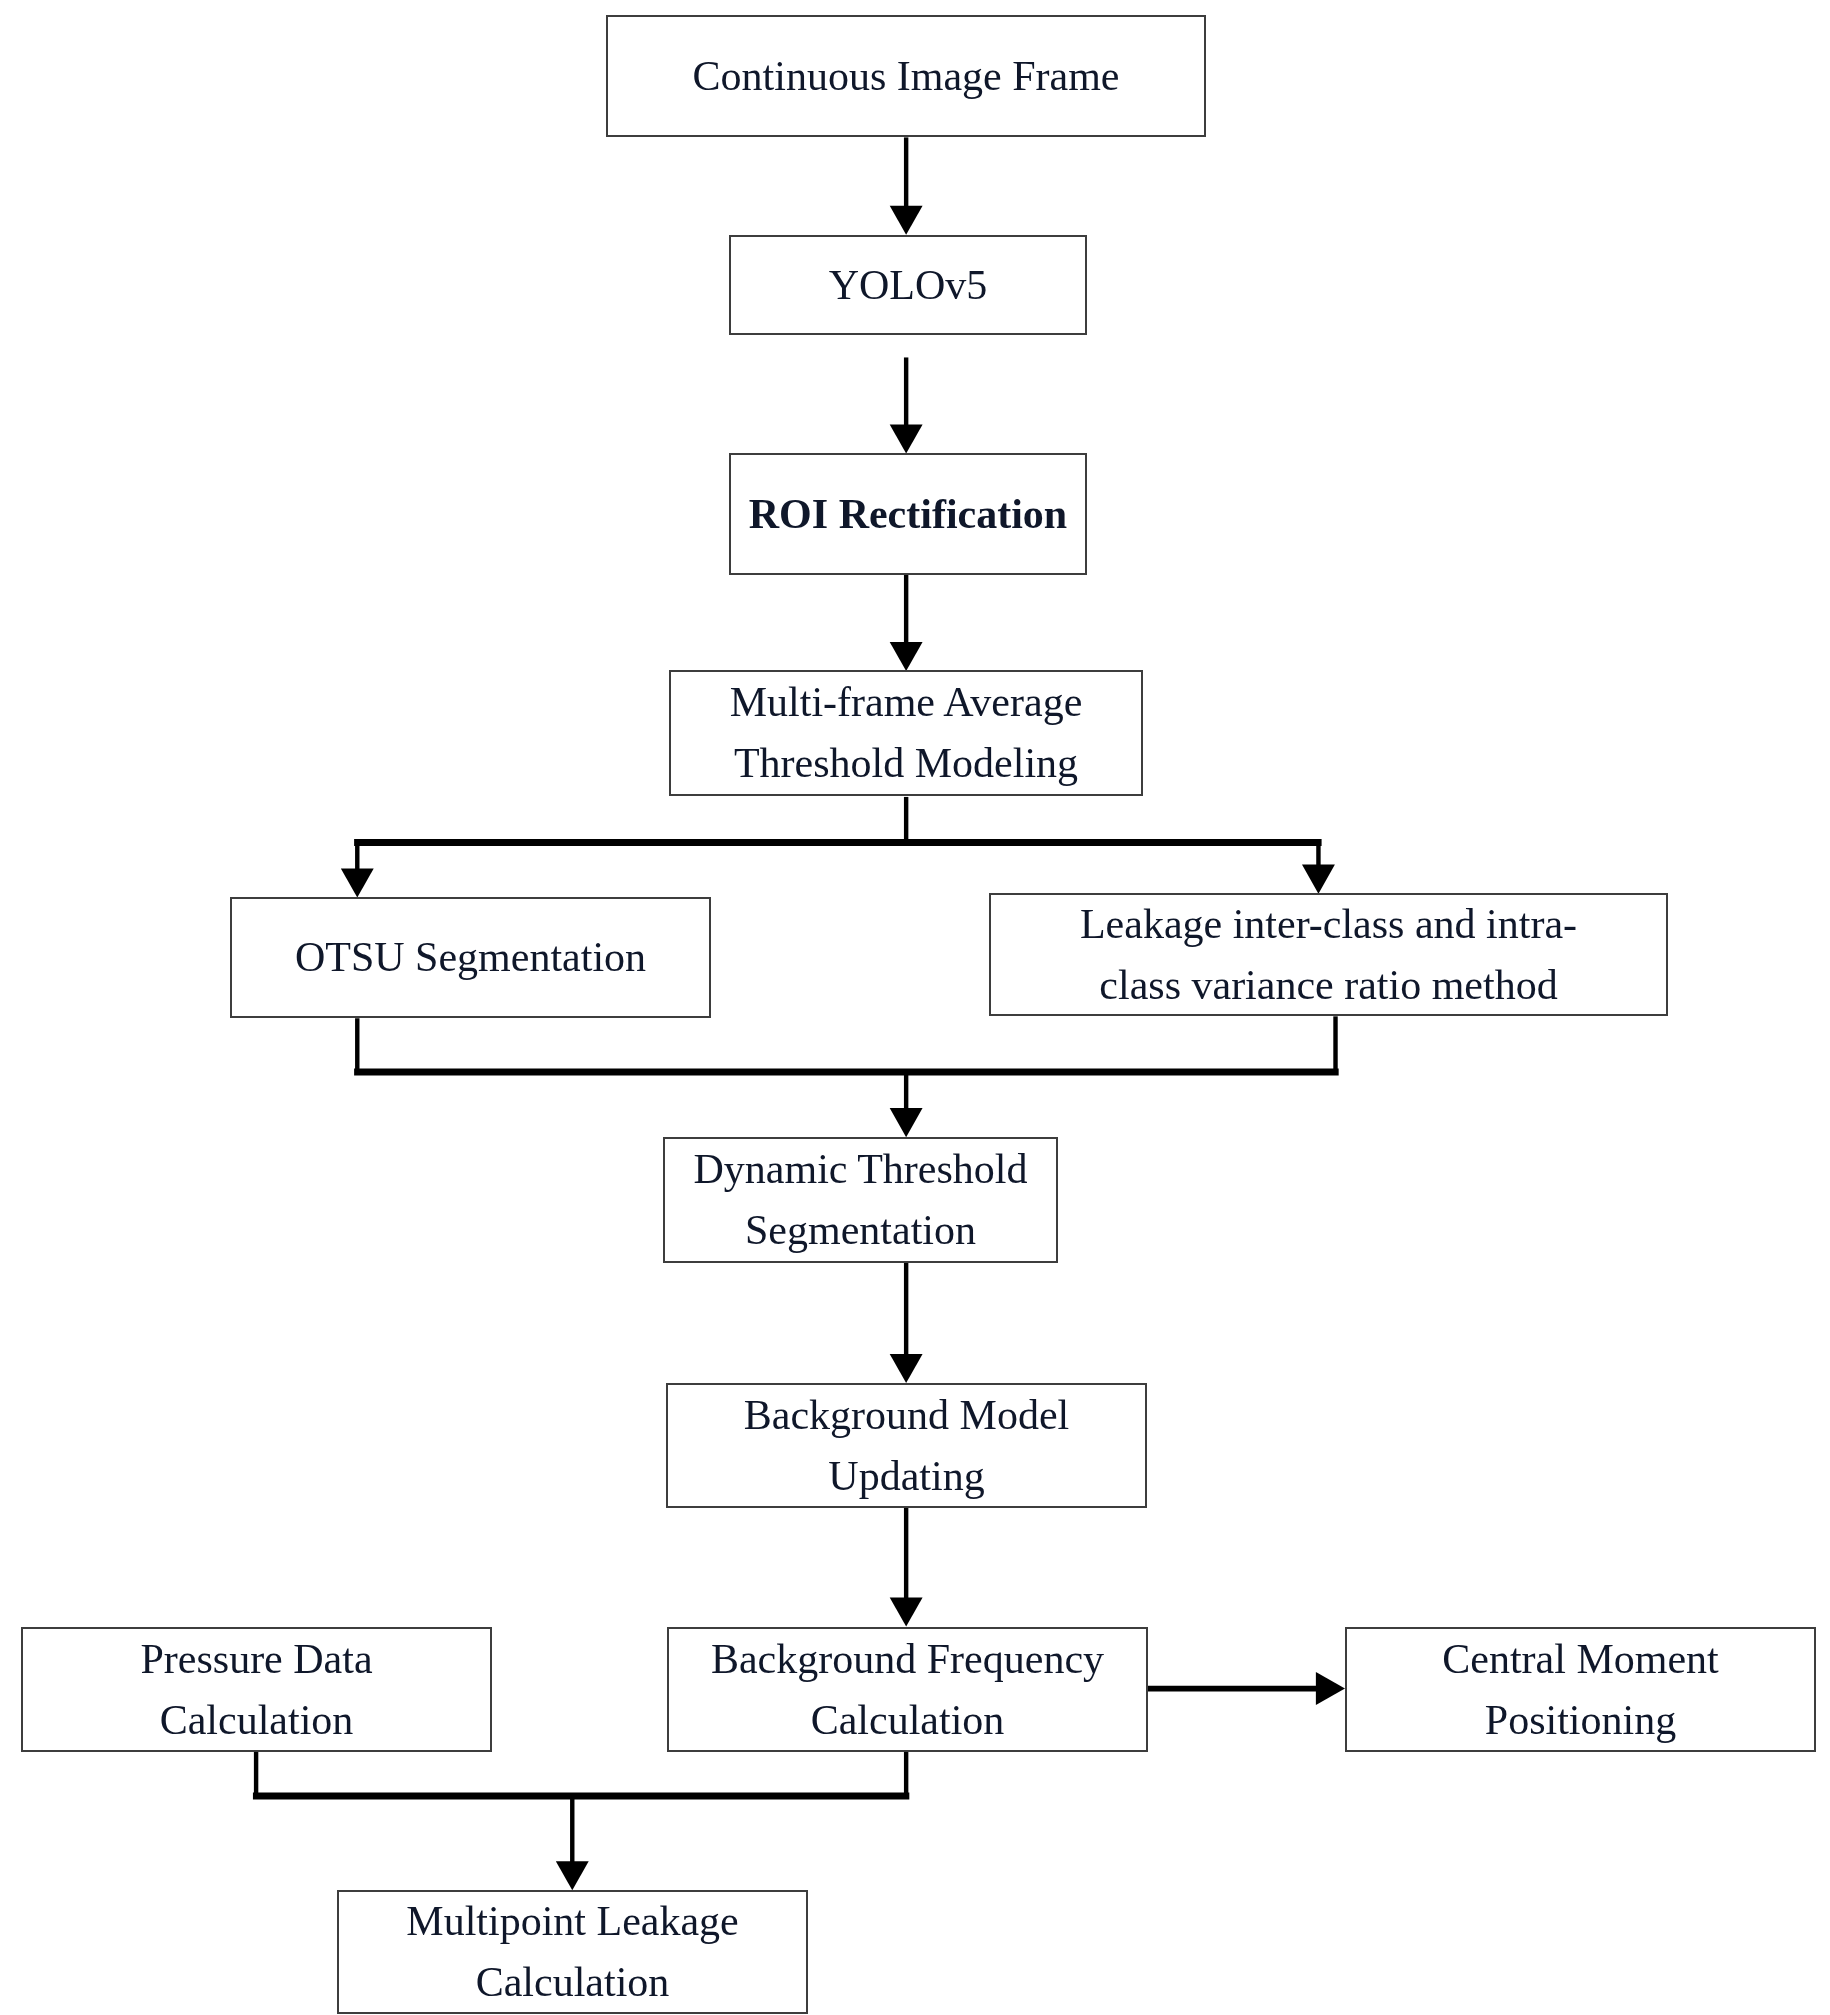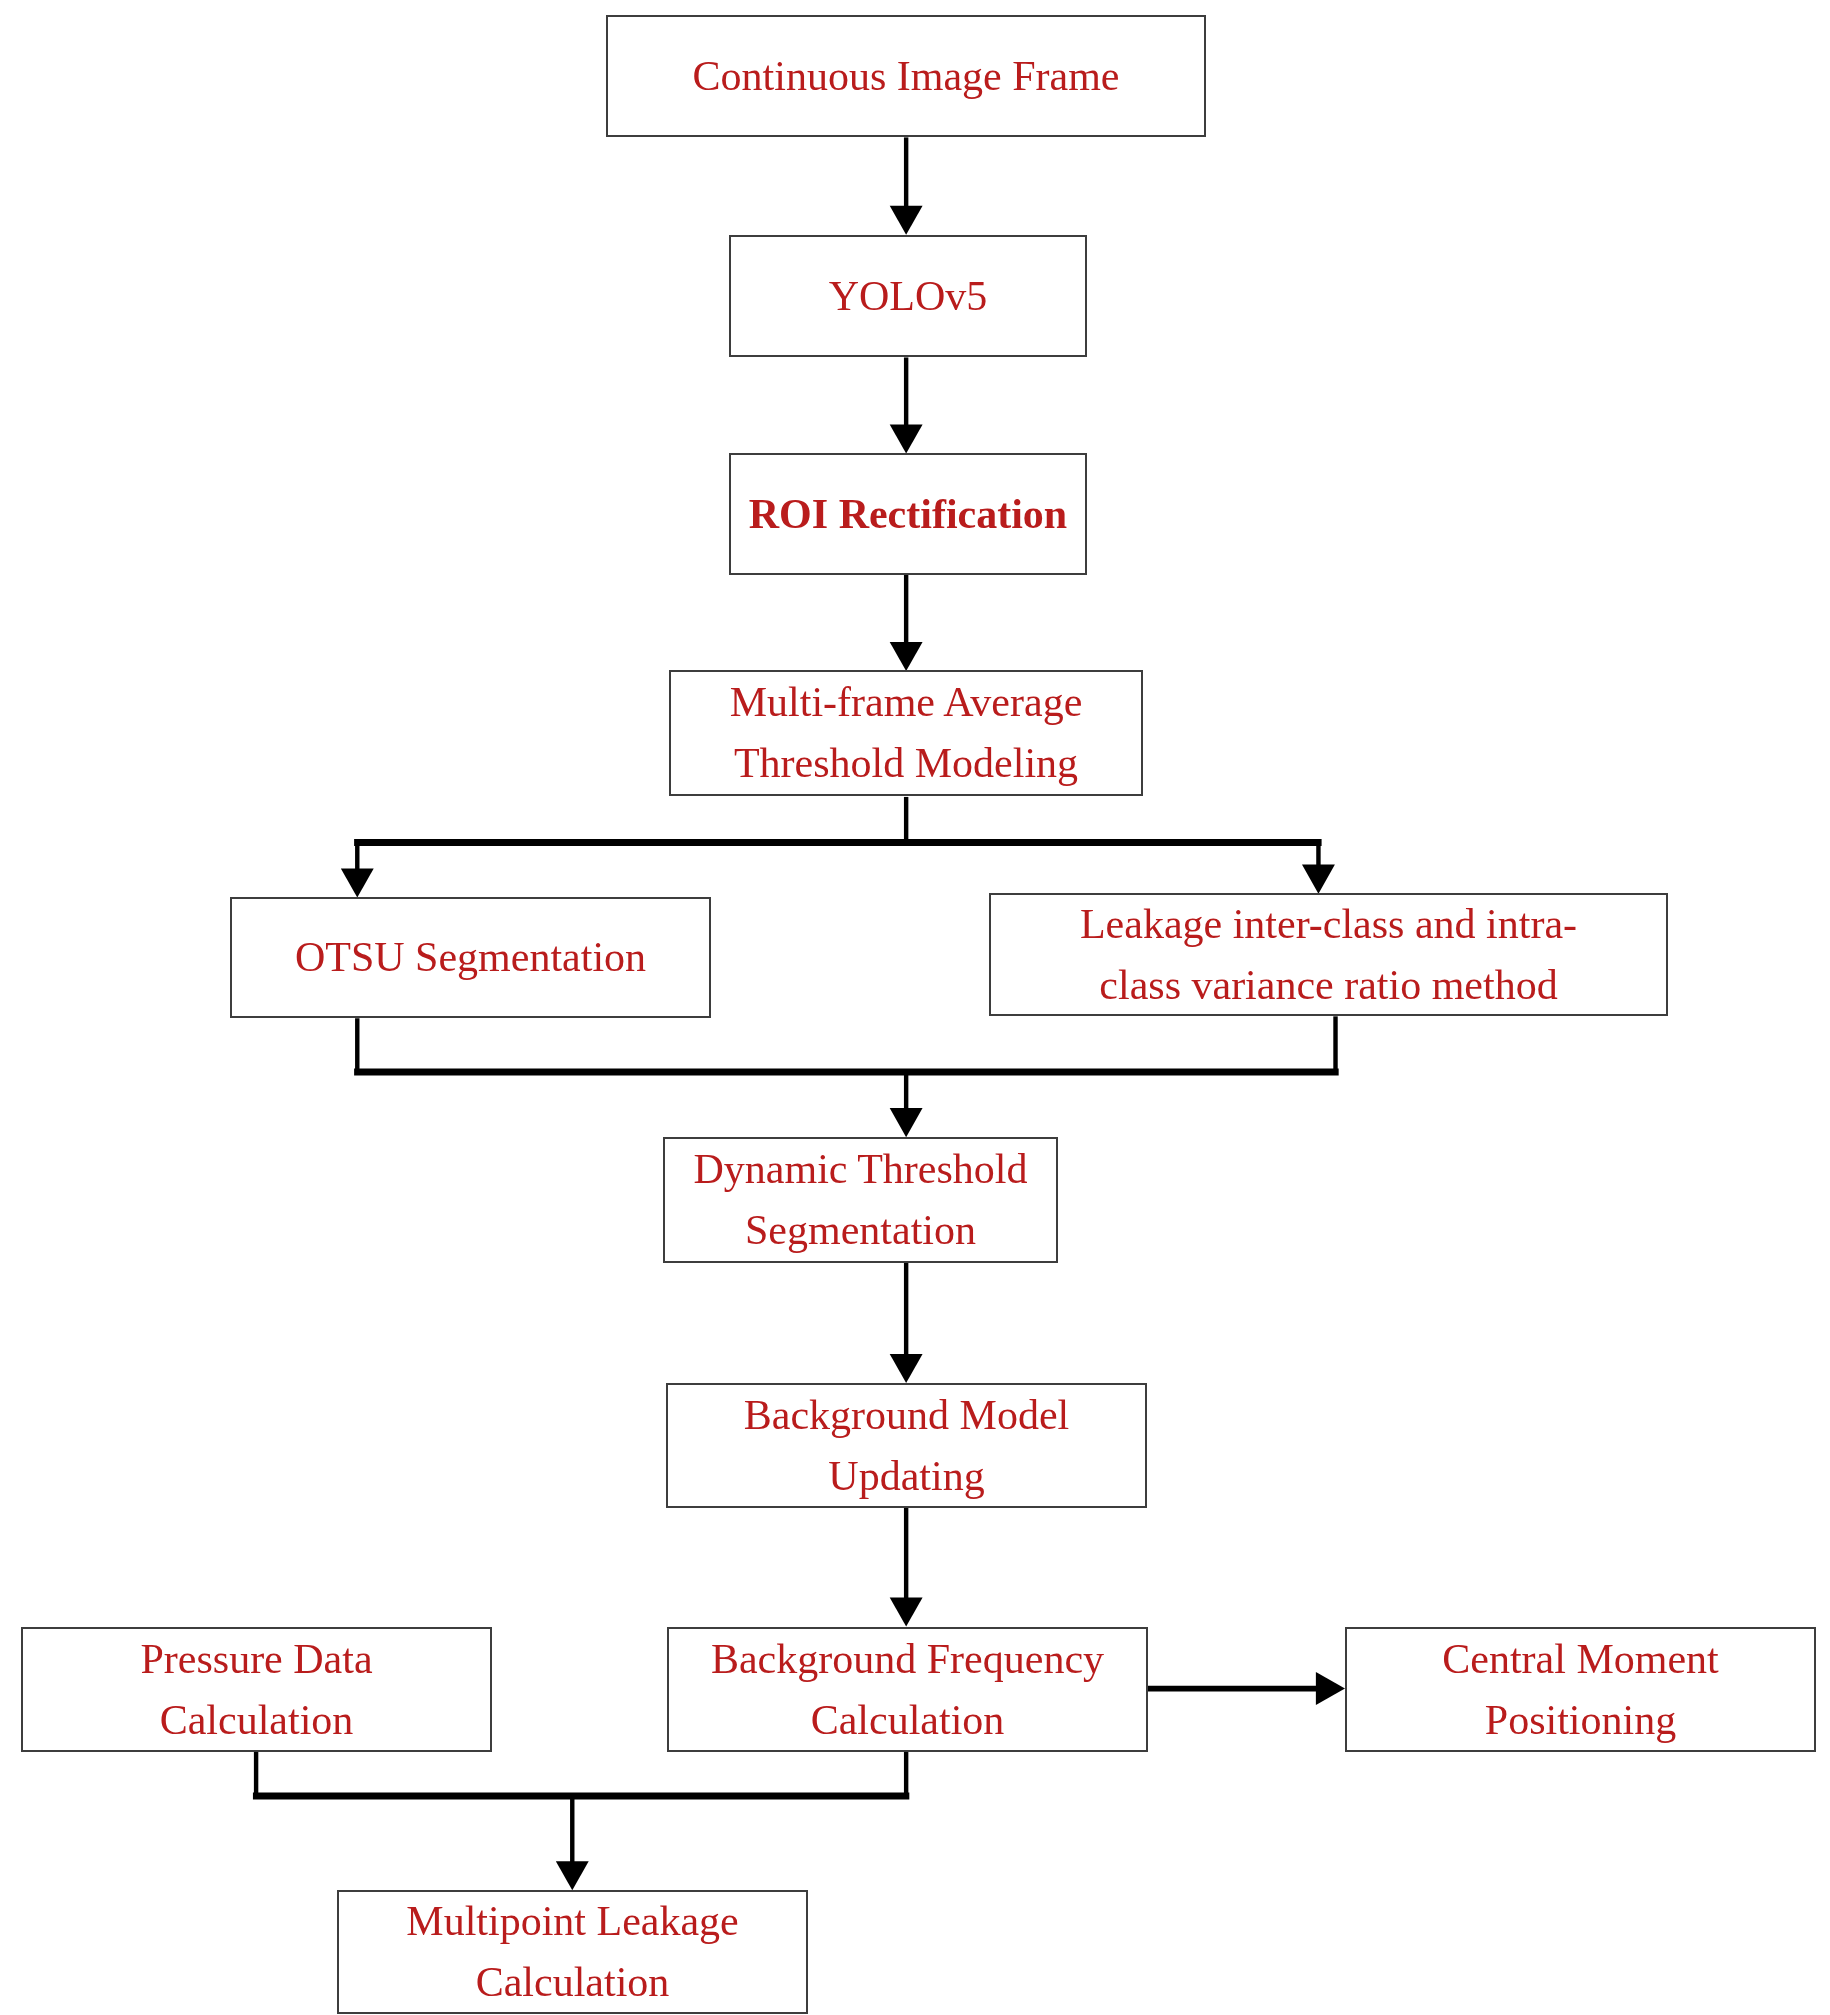--- a/index.html
+++ b/index.html
@@ -30,7 +30,7 @@
     align-items:center;
     justify-content:center;
     text-align:center;
-    color:#b91c1c;
+    color:#0f172a;
     font-size:42px;
     line-height:61px;
     white-space:nowrap;

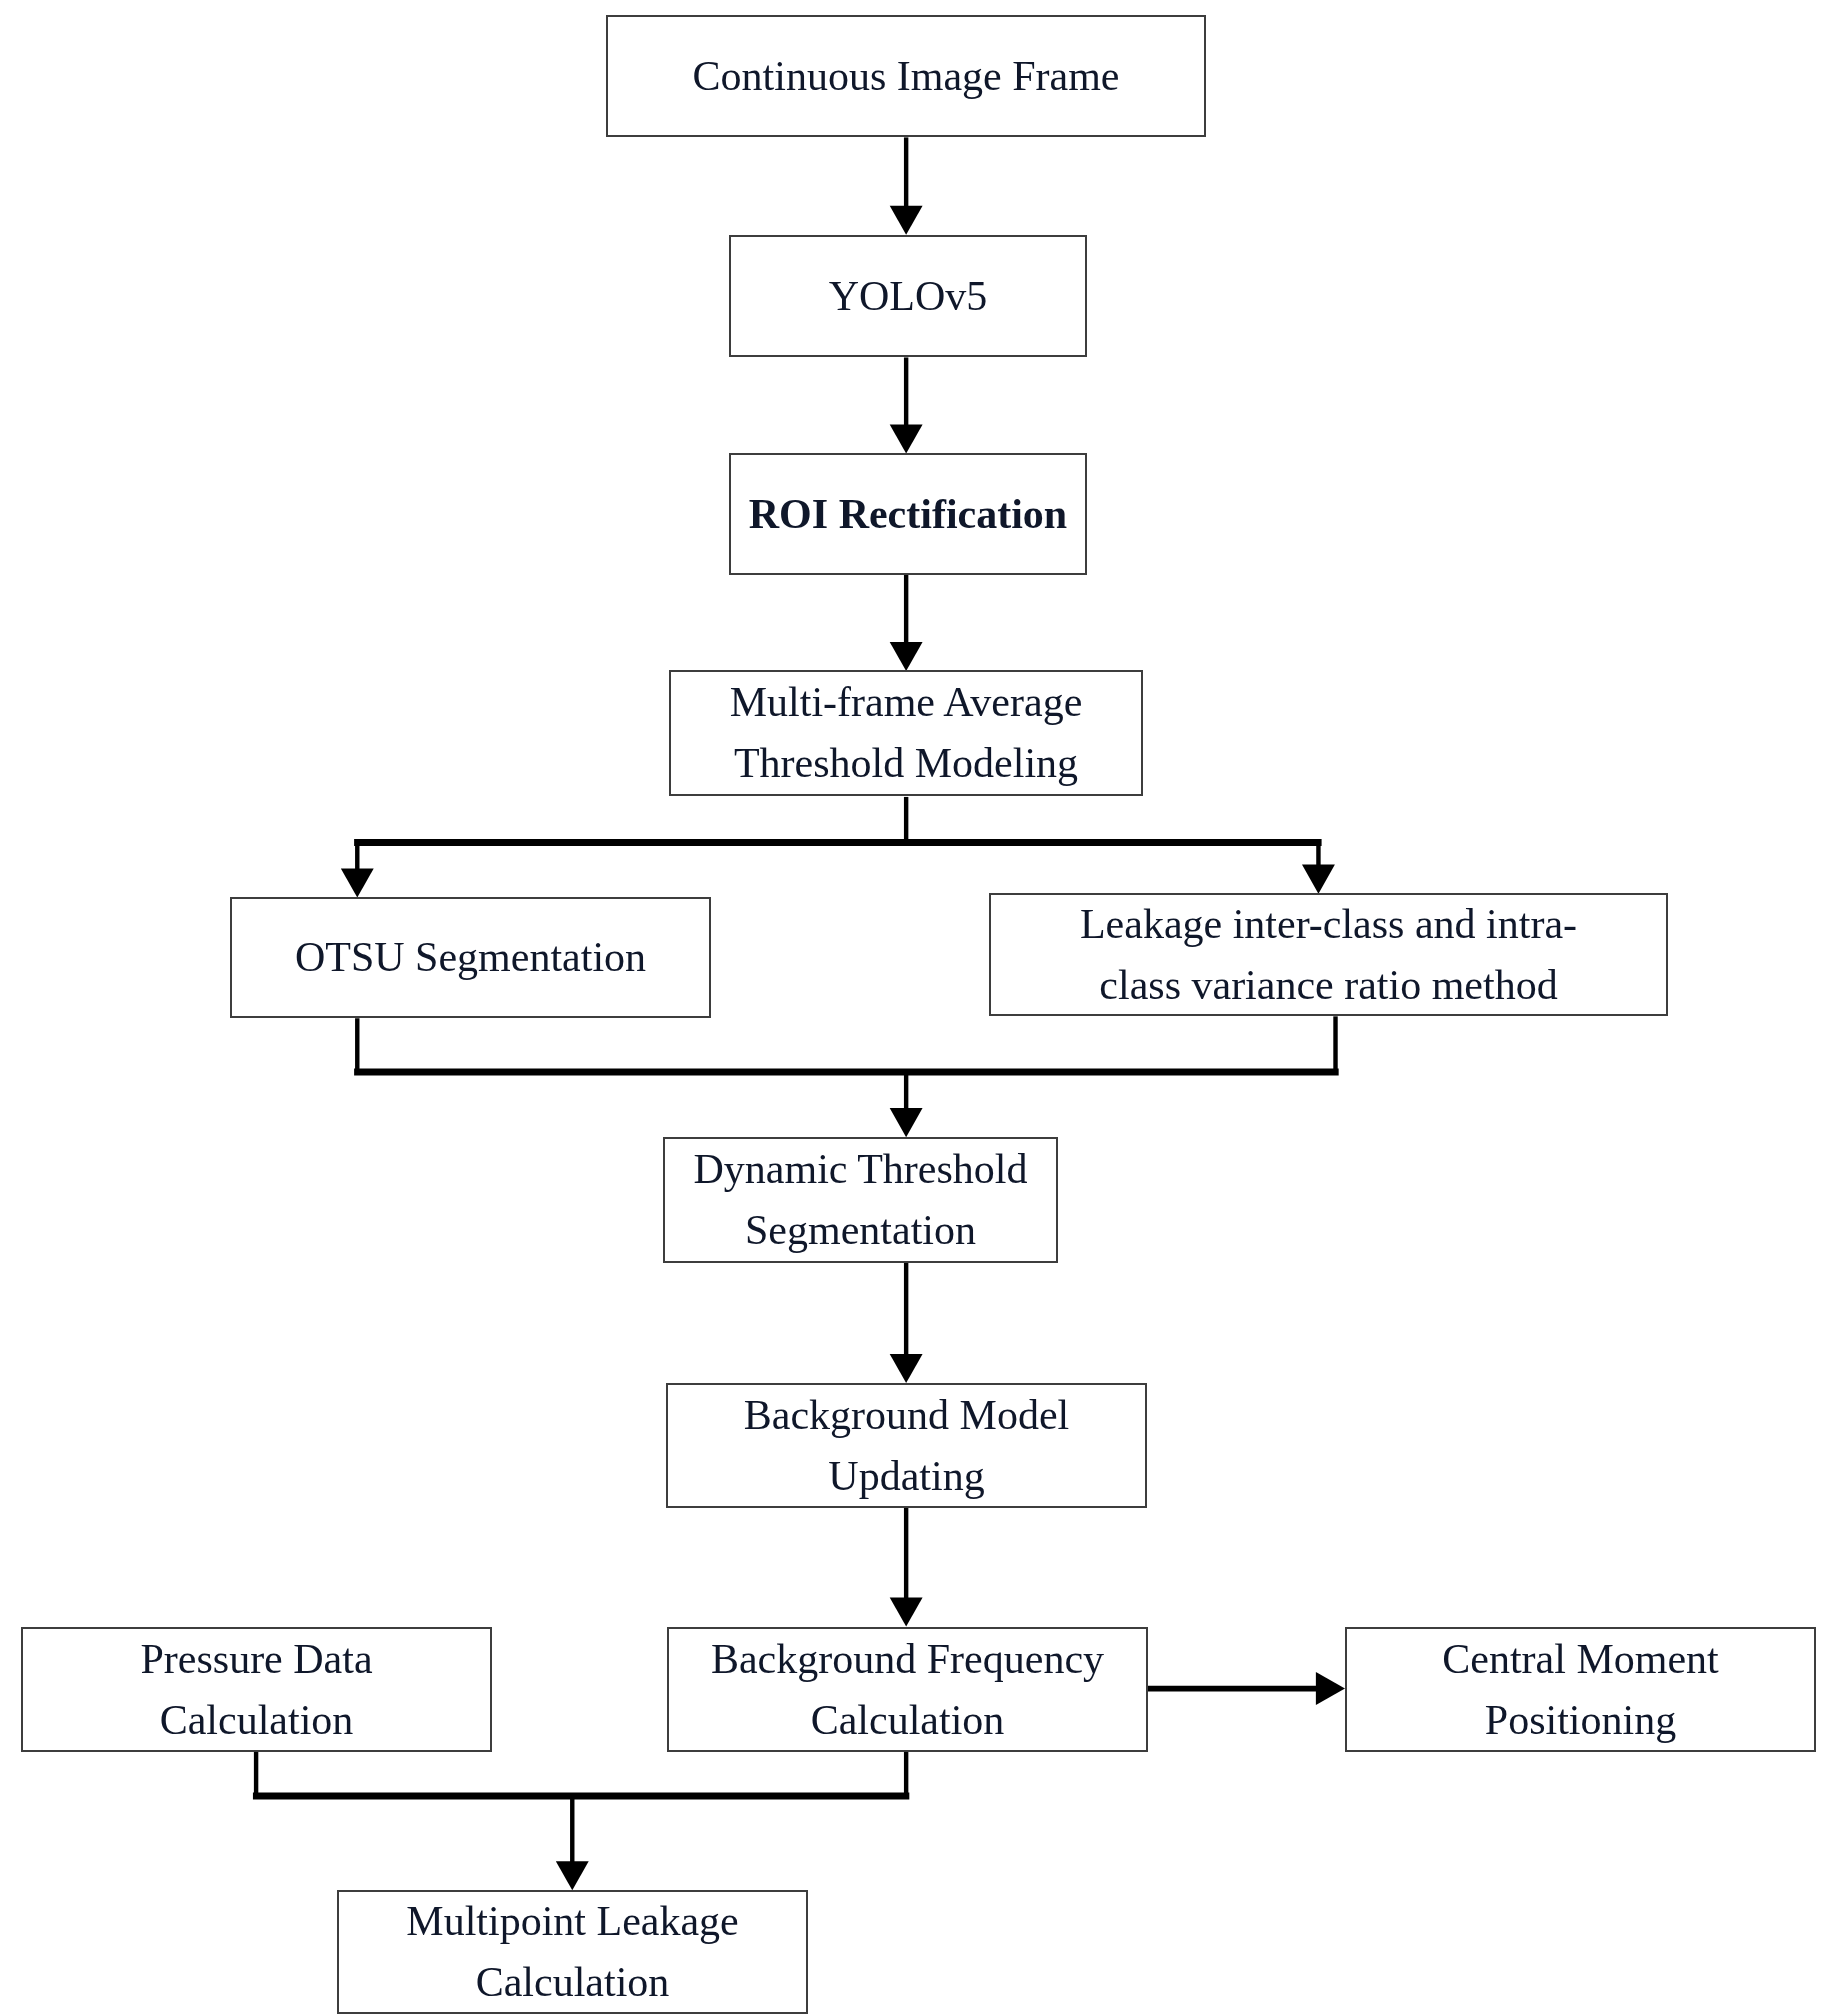--- a/index.html
+++ b/index.html
@@ -103,7 +103,7 @@
     <span>Continuous Image Frame</span>
   </div>
 
-  <div class="node" style="left:729px;top:235px;width:358px;height:122px;">
+  <div class="node" style="left:729px;top:235px;width:358px;height:100px;">
     <span>YOLOv5</span>
   </div>
 

